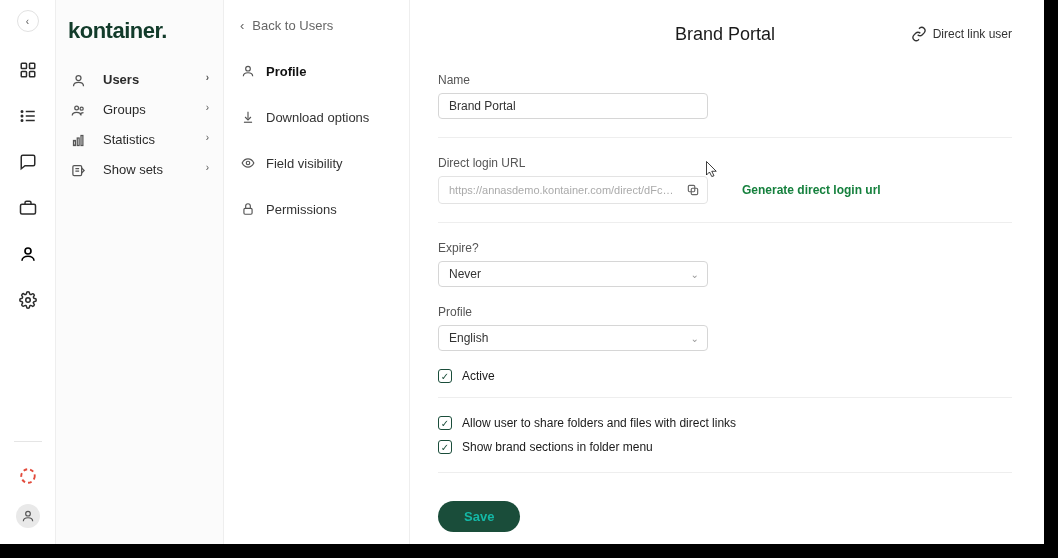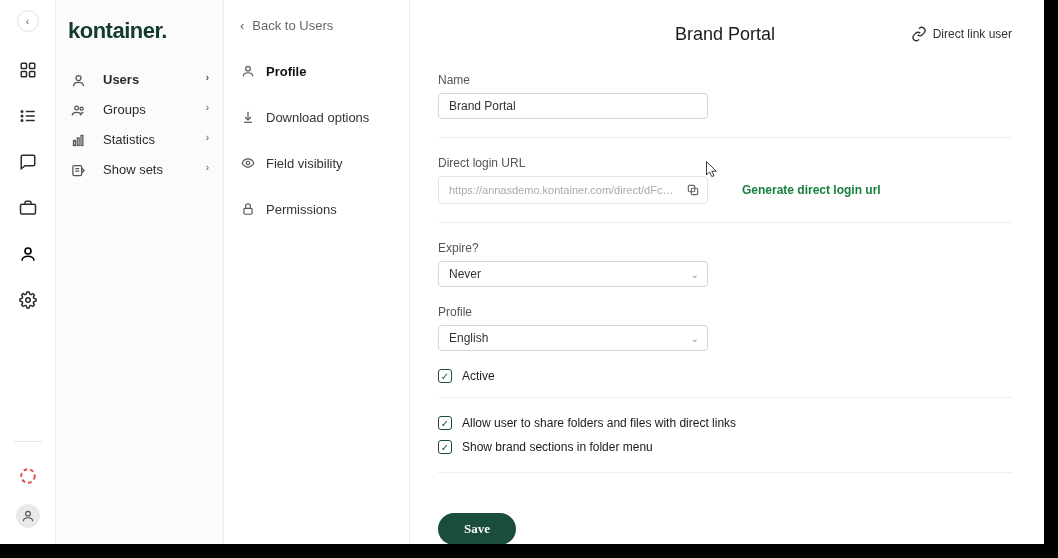--- a/index.html
+++ b/index.html
@@ -47,7 +47,7 @@
   .select .sel-chev { position:absolute; right:8px; color:#999; font-size:10px;}
   .check-row { display:flex; align-items:center; gap:10px; font-size:12px; margin:10px 0; }
   .checkbox { width:14px;height:14px;border:1.5px solid #1a4d3a;border-radius:3px;display:flex;align-items:center;justify-content:center;color:#1a4d3a;font-size:10px;}
-  .save-btn { background:#1a4d3a; color:#ffffff; border:none; border-radius:18px; padding:8px 26px; font-size:13px; font-weight:600; cursor:pointer; margin-top:22px;font-family:Liberation Serif, serif;}
+  .save-btn { background:#1a4d3a; color:#14b8a6; border:none; border-radius:18px; padding:8px 26px; font-size:13px; font-weight:600; cursor:pointer; margin-top:10px;}
   .cursor-img { position:absolute; pointer-events:none; }
   svg { display:block; }
   input.txt { border:none; outline:none; width:100%; font-size:12px; color:#333; background:transparent;}

